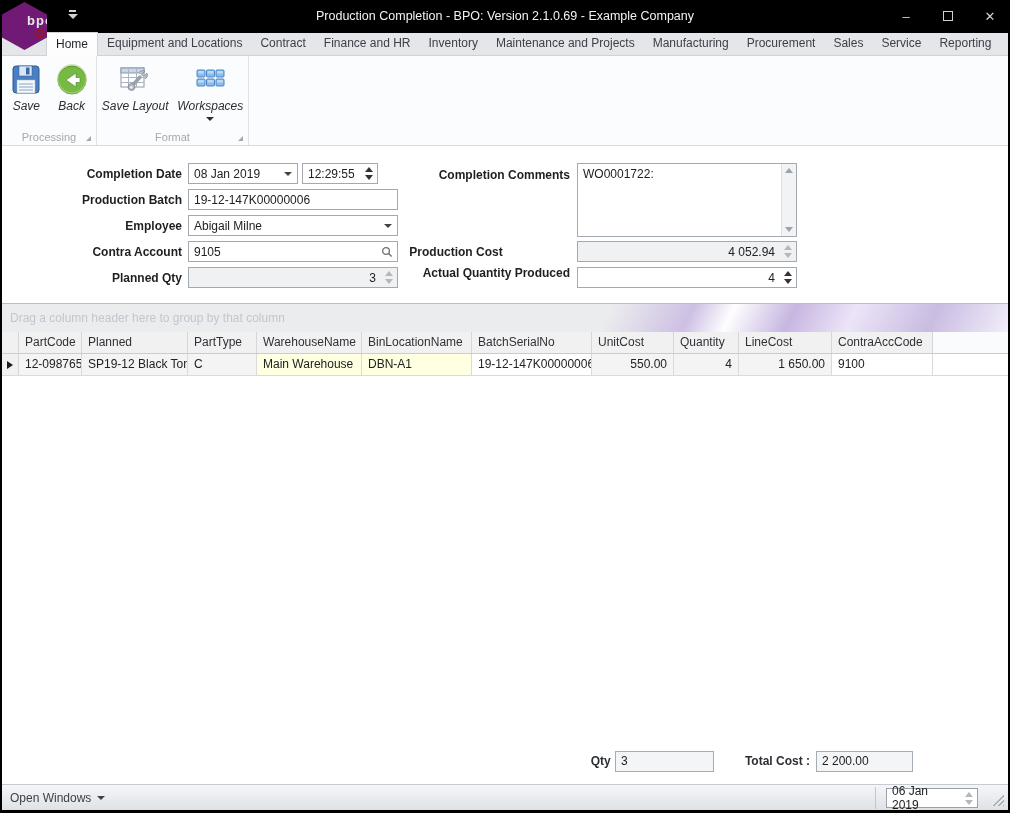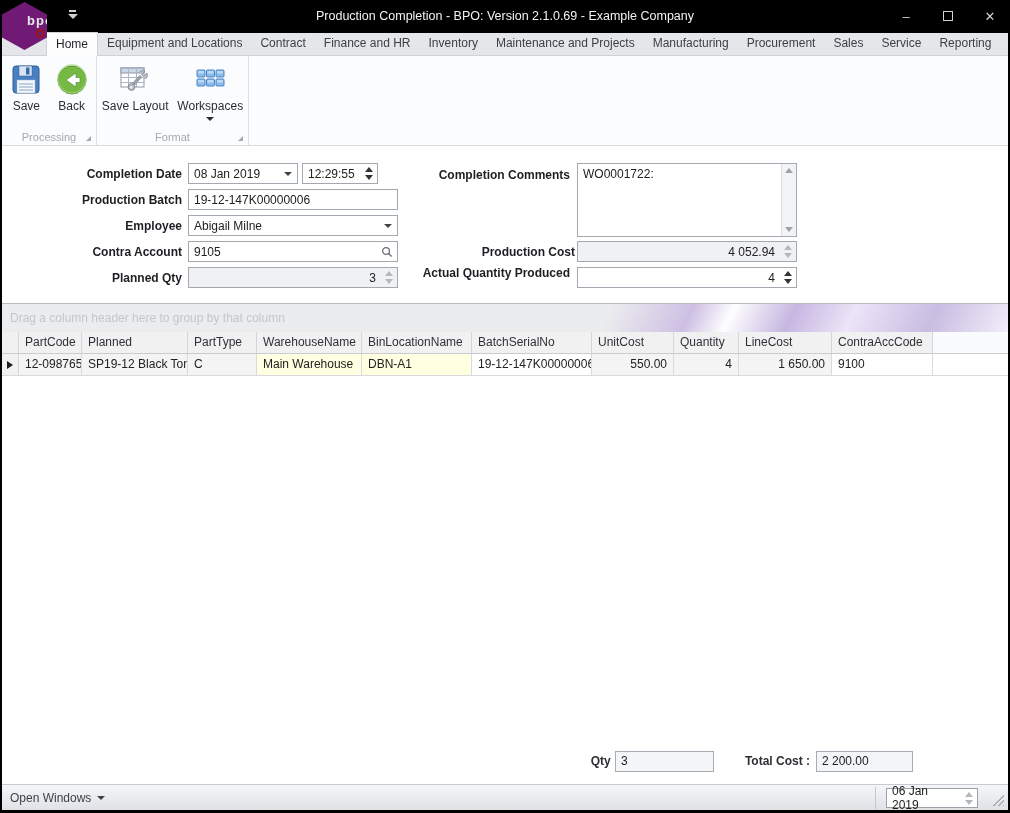--- a/index.html
+++ b/index.html
@@ -45,7 +45,7 @@
   .rg-format { left:95px; width:152px; }
   .rg-buttons { position:absolute; top:5px; left:0; width:100%; display:flex; justify-content:space-evenly; }
   .rbtn { display:flex; flex-direction:column; align-items:center; gap:3px; padding:3px 4px; cursor:default; }
-  .rbtn-label { color:#2b2e33; font-size:12px; white-space:nowrap; }
+  .rbtn-label { color:#2b2e33; font-size:12px; white-space:nowrap;font-style:italic; }
   .rbtn-drop { width:0; height:0; border-left:4px solid transparent; border-right:4px solid transparent; border-top:4px solid #2b2e33; margin-top:1px; }
   .rg-caption { position:absolute; bottom:2px; left:0; width:100%; text-align:center; color:#a4a9b0; font-size:11px; }
   .rg-corner { position:absolute; bottom:4px; right:5px; width:0; height:0;

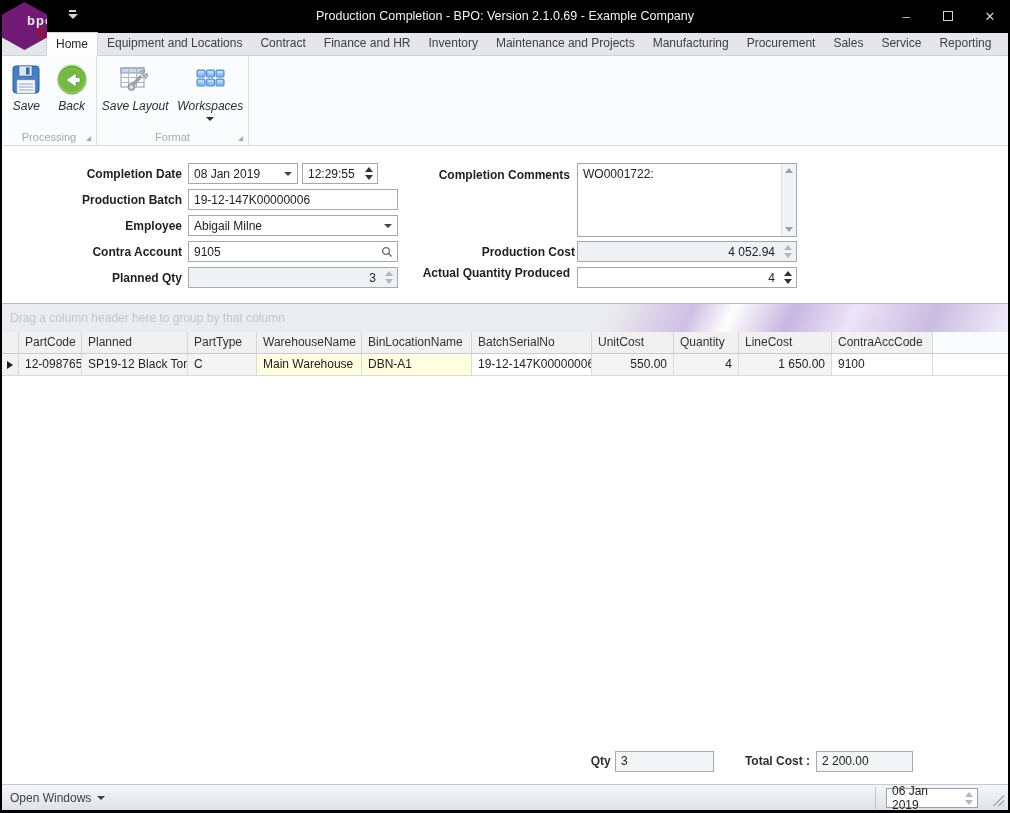--- a/index.html
+++ b/index.html
@@ -291,7 +291,7 @@
         </div>
       </div>
 
-      <div class="flabel" style="left:393px; top:99px; width:180px;">Production Cost</div>
+      <div class="flabel" style="left:364px; top:99px; width:180px;text-align:center;">Production Cost</div>
       <div class="field disabled" style="left:575px; top:95px; width:220px;padding-left:47px;">
         <span class="val right">4 052.94</span>
         <span class="spin gray">

